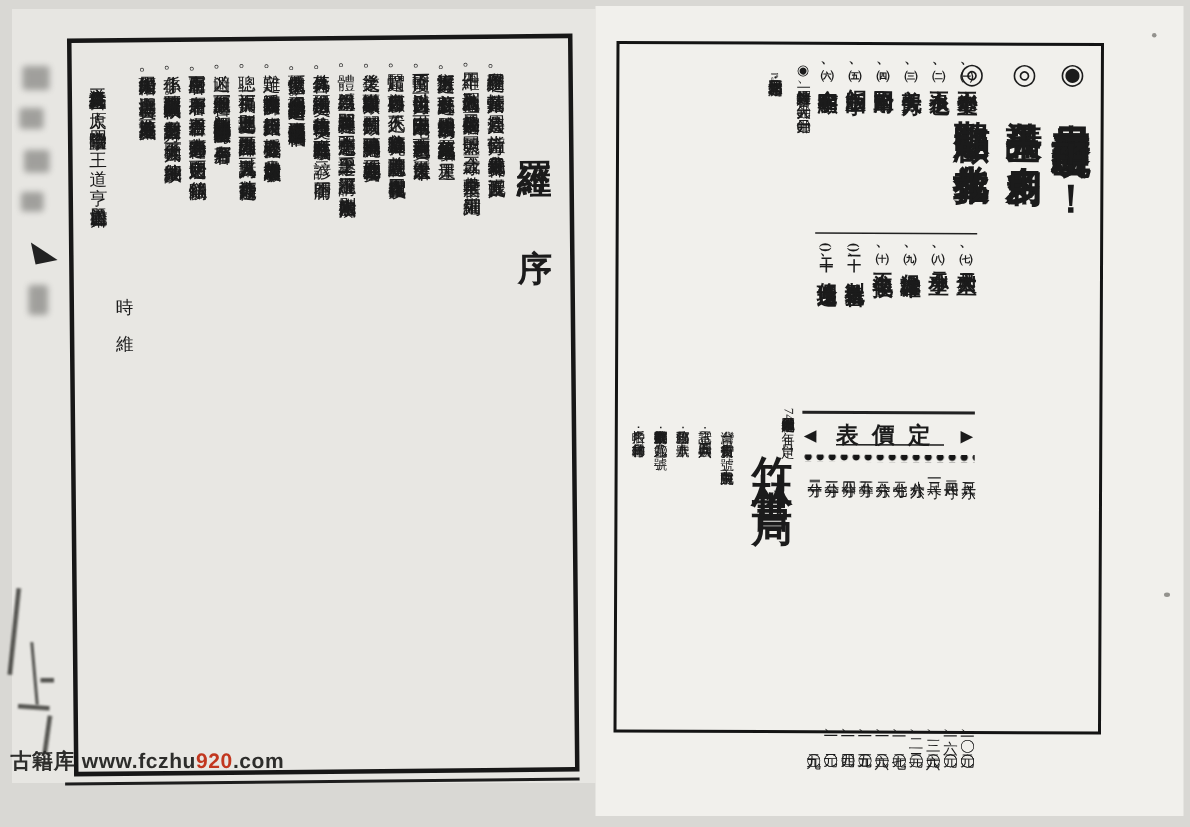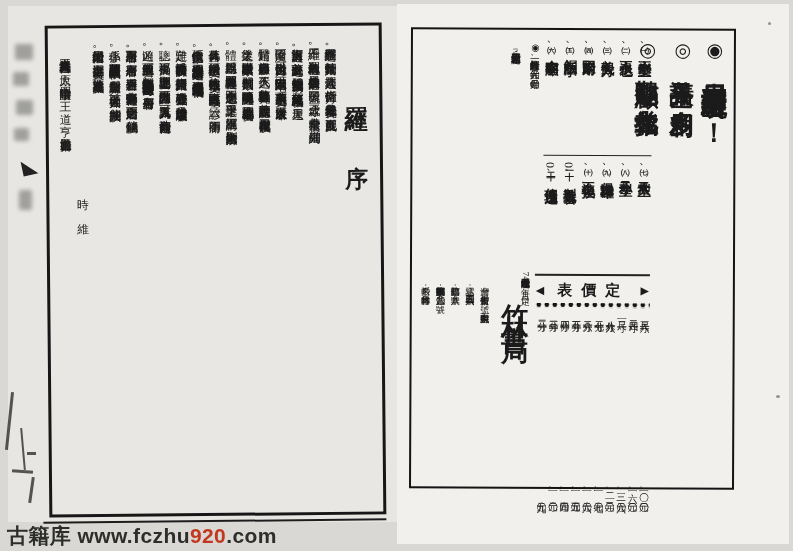--- a/index.html
+++ b/index.html
@@ -54,7 +54,7 @@
               border-top:2px solid #222;padding-top:4px;}
   .pt-header{display:flex;justify-content:space-between;align-items:center;
              font-size:15px;font-weight:bold;padding:1px 1px 2px 1px;}
-  .pt-header .ttl{letter-spacing:9px;margin-left:2px;}
+  .pt-header .ttl{letter-spacing:9px;margin-left:2px;text-decoration:underline;}
   .pt-header .arr{font-size:11px;}
   .pt-wavy{height:5px;margin:1px 0 5px 0;background-repeat:repeat-x;background-size:8px 5px;
            background-image:radial-gradient(circle at 4px 1.6px,#151515 2.1px,rgba(0,0,0,0) 2.7px);}

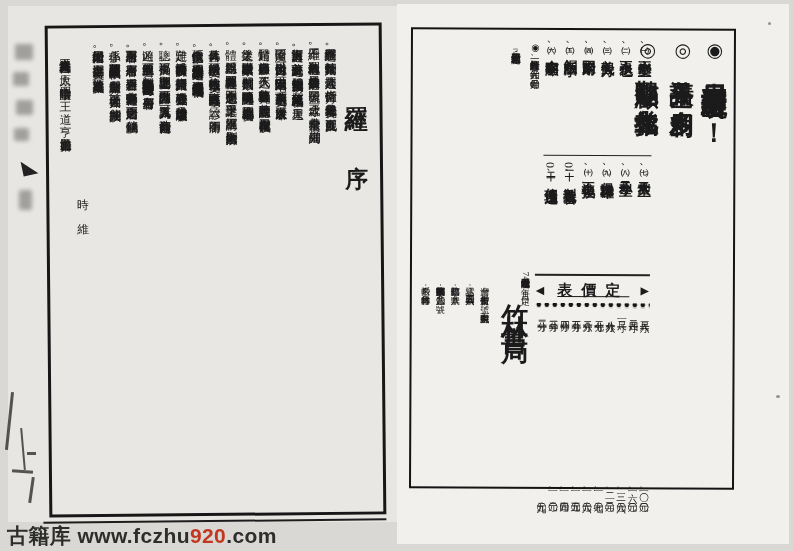--- a/index.html
+++ b/index.html
@@ -67,8 +67,8 @@
   .store-name{font-size:27px;font-weight:bold;letter-spacing:12px;width:33px;margin-left:11px;padding-top:2px;}
   .store-col{width:11px;margin-left:3.8px;font-size:9px;line-height:1.08;}
 
-  .watermark{position:absolute;left:7px;top:522px;font-family:"Liberation Sans","DejaVu Sans",sans-serif;
-             font-size:21px;font-weight:bold;color:#2d2d2b;letter-spacing:.4px;}
+  .watermark{position:absolute;left:7px;top:499px;font-family:"Liberation Sans","DejaVu Sans",sans-serif;
+             font-size:14px;font-weight:bold;color:#2d2d2b;letter-spacing:.4px;}
   .watermark .red{color:#c2371f;}
 </style>
 </head>

